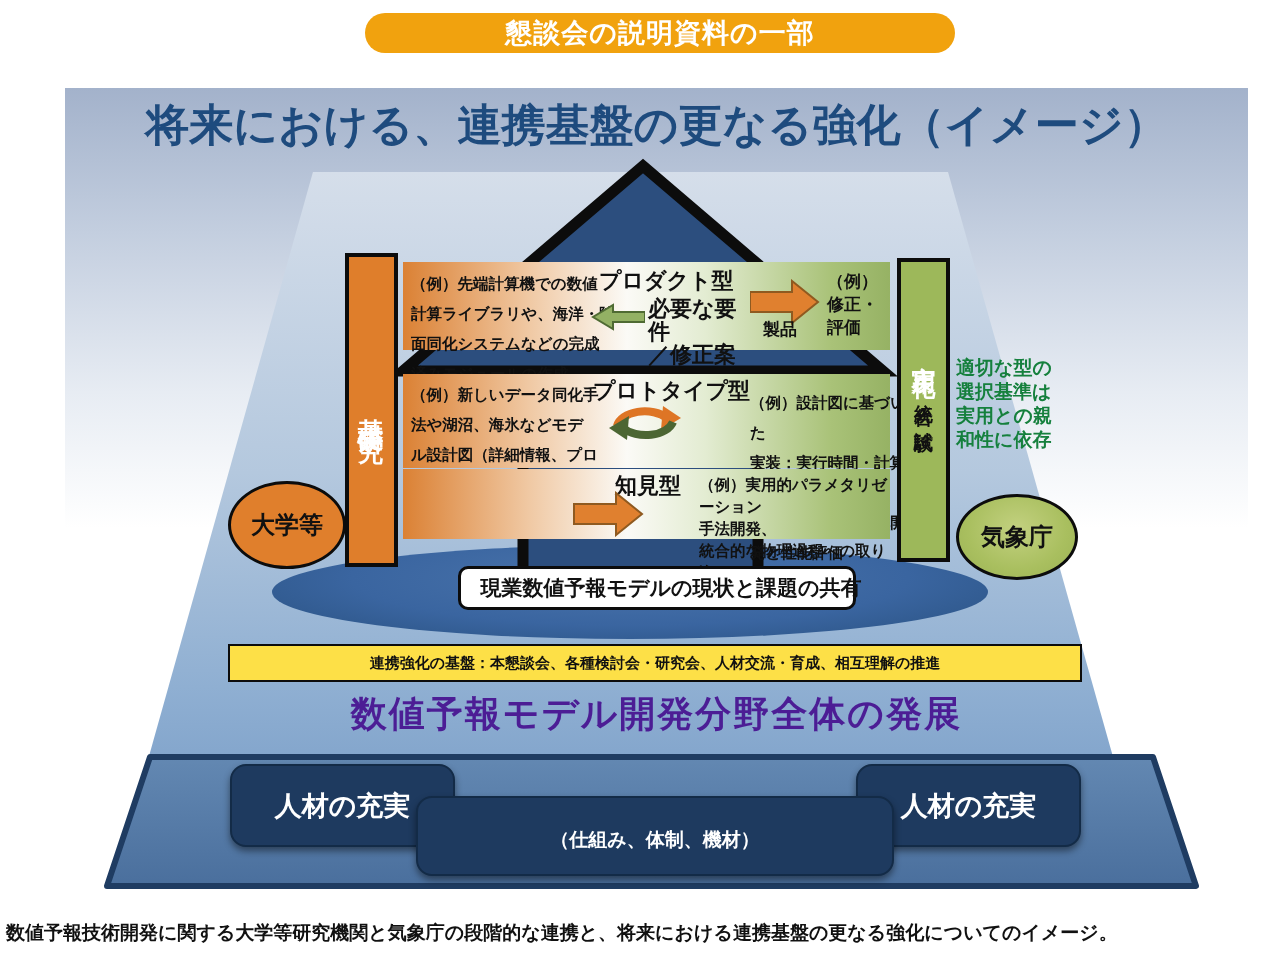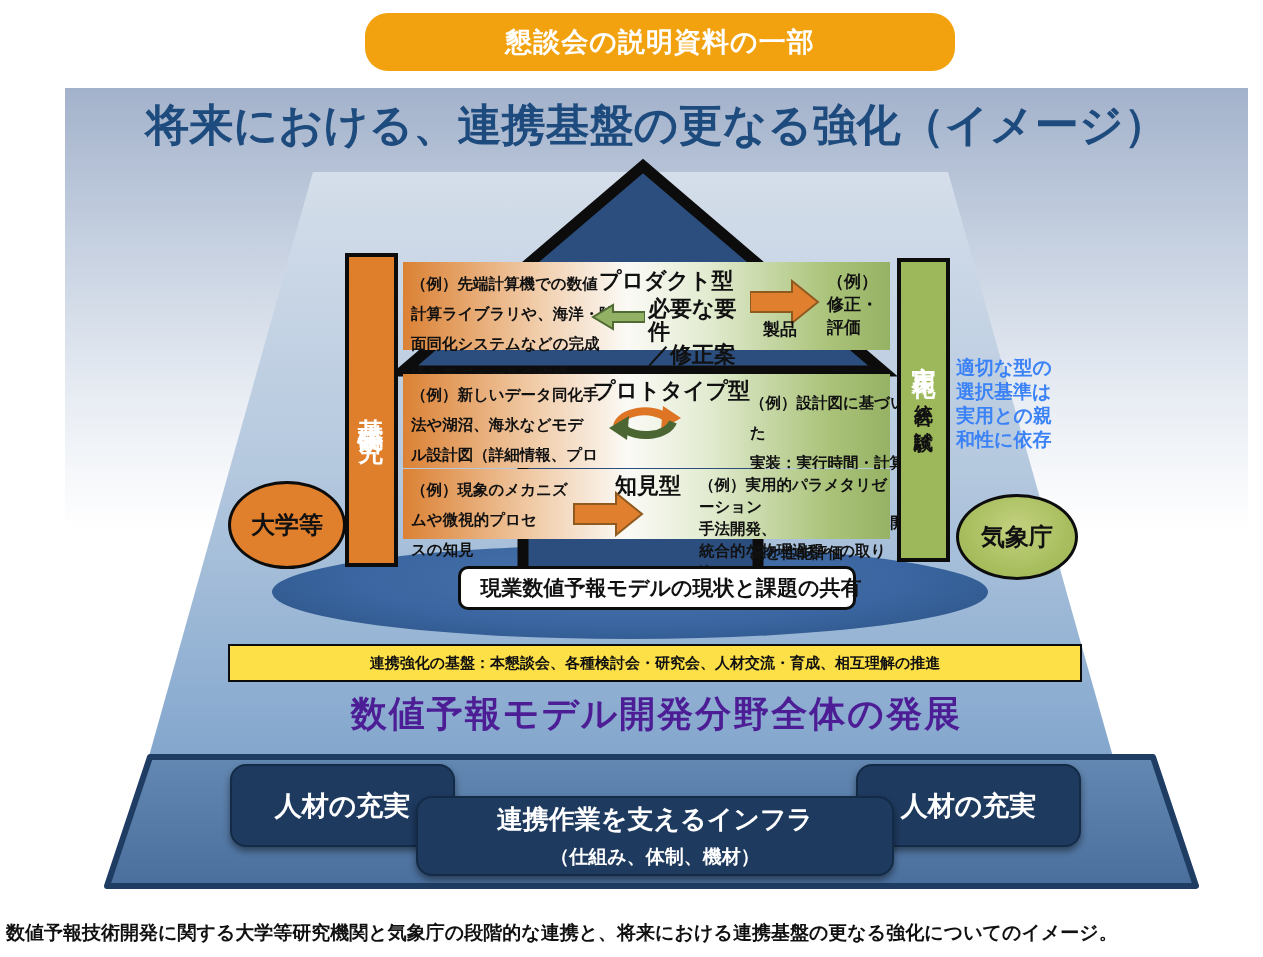--- a/index.html
+++ b/index.html
@@ -15,7 +15,7 @@
   .big-ellipse{left:272px;top:545px;width:716px;height:94px;border-radius:50%;
     background:radial-gradient(ellipse at 50% 35%,#4a74ab 0%,#3a65a0 55%,#28507f 100%);}
   
-  .banner{left:365px;top:13px;width:590px;height:58px;border-radius:23px;background:#f1a20e;
+  .banner{left:365px;top:13px;width:590px;height:40px;border-radius:23px;background:#f1a20e;
     color:#ffffff;font-size:27px;font-weight:bold;display:flex;align-items:center;justify-content:center;letter-spacing:1px;}
   .main-title{left:65px;top:96px;width:1183px;text-align:center;color:#1e4b7e;
     font-size:44px;font-weight:bold;}

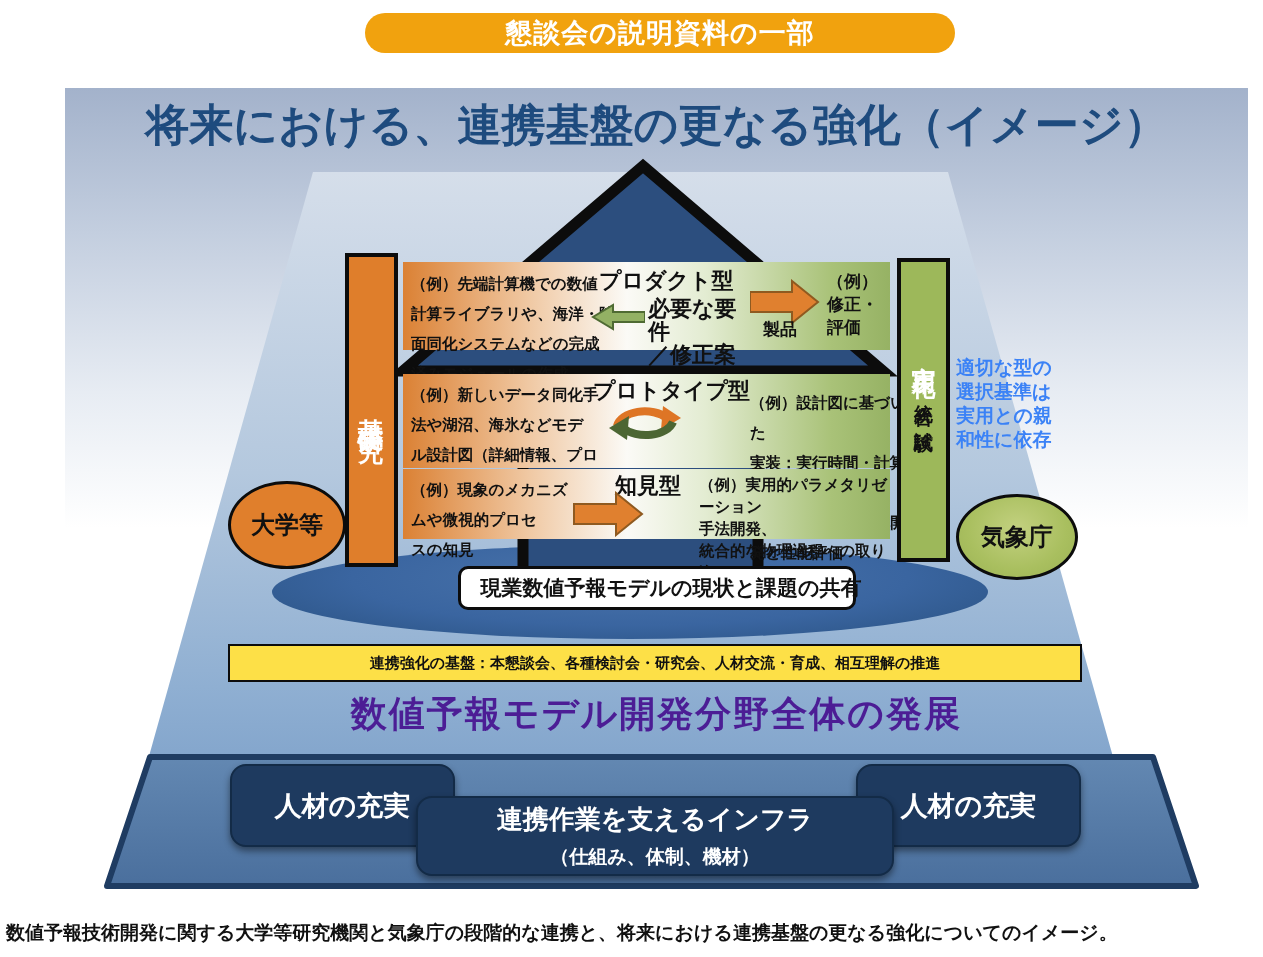--- a/index.html
+++ b/index.html
@@ -44,7 +44,7 @@
   .oval-jma{left:956px;top:494px;width:122px;height:86px;
     background:radial-gradient(ellipse at 50% 40%,#c3d180 0%,#a9bf5f 60%,#9bb254 100%);}
   
-  .note{left:956px;top:356px;width:110px;font-size:19px;font-weight:bold;color:#3b82f6;
+  .note{left:956px;top:356px;width:110px;font-size:19px;font-weight:bold;color:#15803d;
     line-height:24px;white-space:pre-line;}
   .share-box{left:458px;top:566px;width:398px;height:44px;background:#ffffff;border:3px solid #0c0c0c;
     border-radius:10px;box-sizing:border-box;display:flex;align-items:center;justify-content:center;

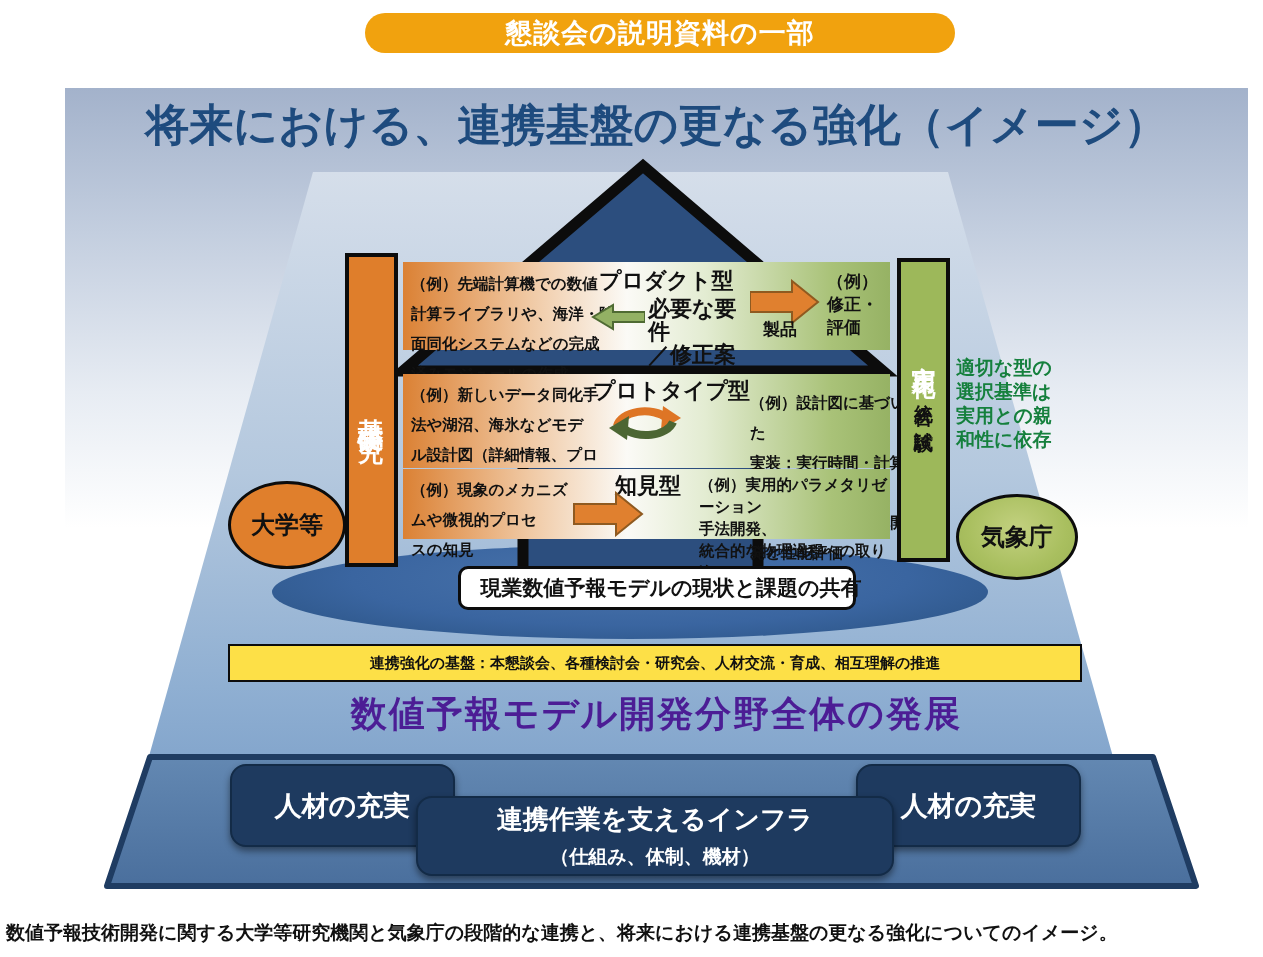--- a/index.html
+++ b/index.html
@@ -117,9 +117,6 @@
 </div>
 
 <div class="abs row row3">
-  <div class="abs row-small" style="left:8px;top:6px;width:165px;">（例）現象のメカニズ
-ムや微視的プロセ
-スの知見</div>
   <div class="abs row-title" style="left:212px;top:2px;">知見型</div>
   <svg class="abs" style="left:168px;top:22px;" width="76" height="46" viewBox="0 0 70 46">
     <polygon points="0,13 42,13 42,2 68,23 42,44 42,33 0,33" fill="#e0802f" stroke="#8f5a20" stroke-width="2"></polygon>

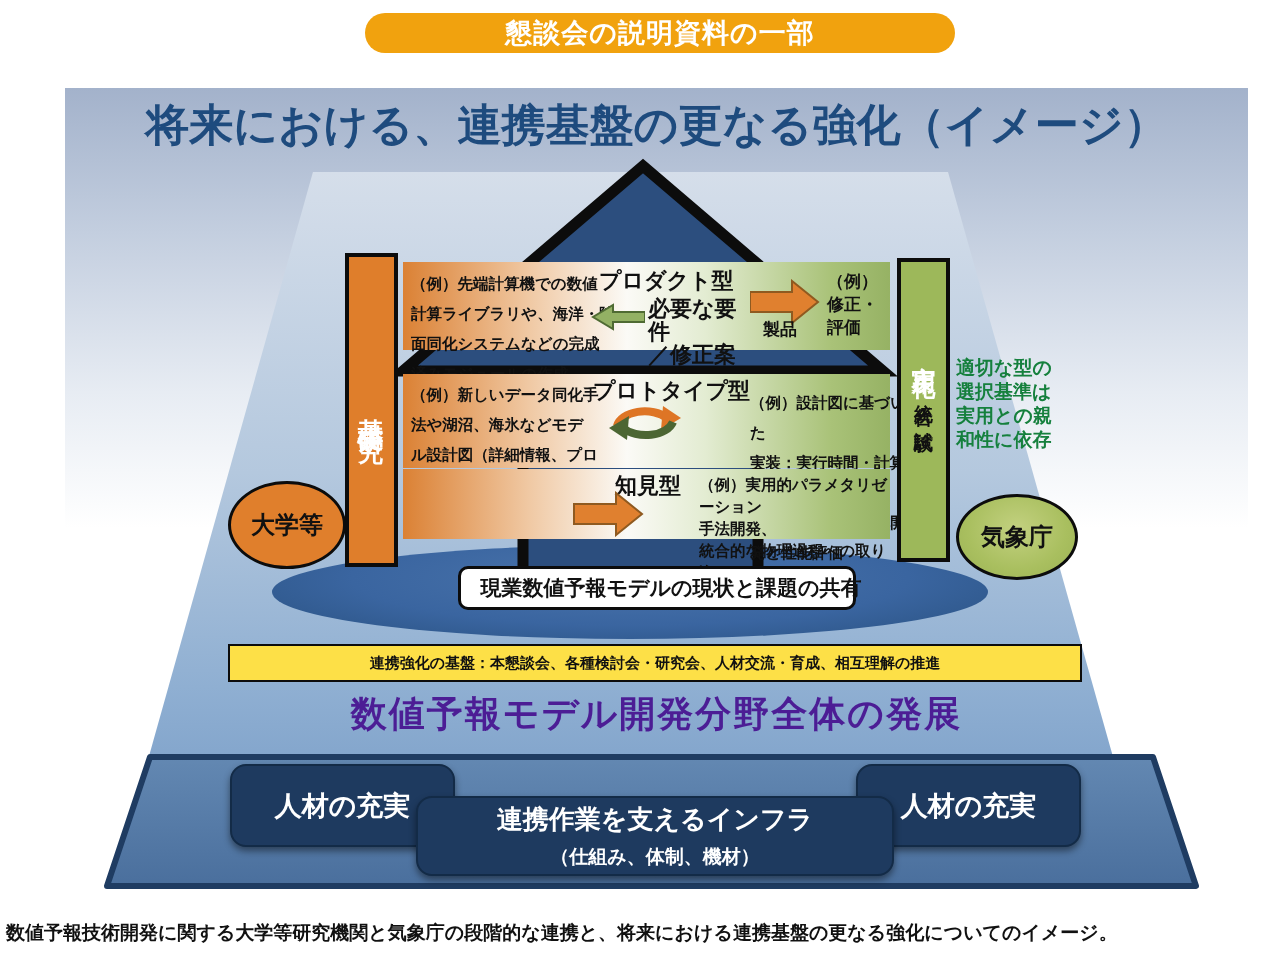--- a/index.html
+++ b/index.html
@@ -168,7 +168,6 @@
   <span>人材の充実</span>
 </div>
 <div class="abs base-box infra">
-  <div class="t1">連携作業を支えるインフラ</div>
   <div class="t2">（仕組み、体制、機材）</div>
 </div>
 

